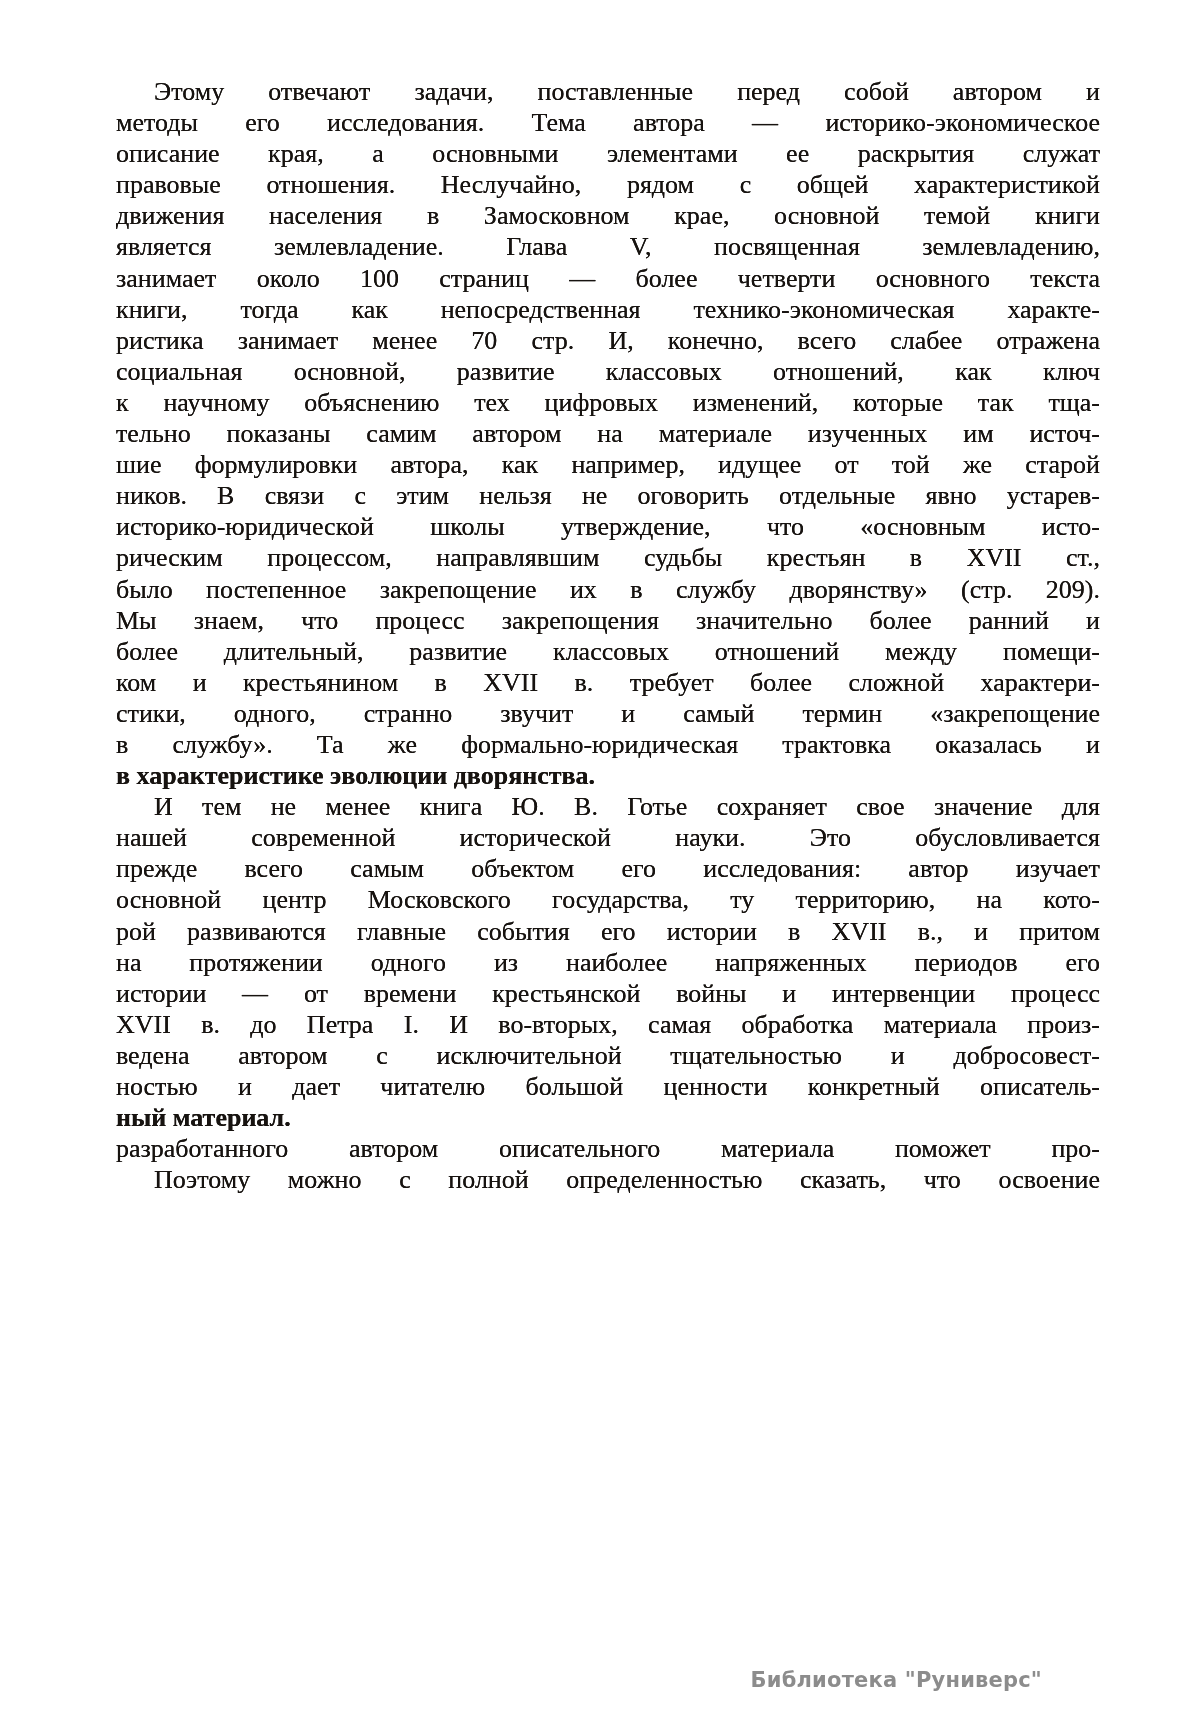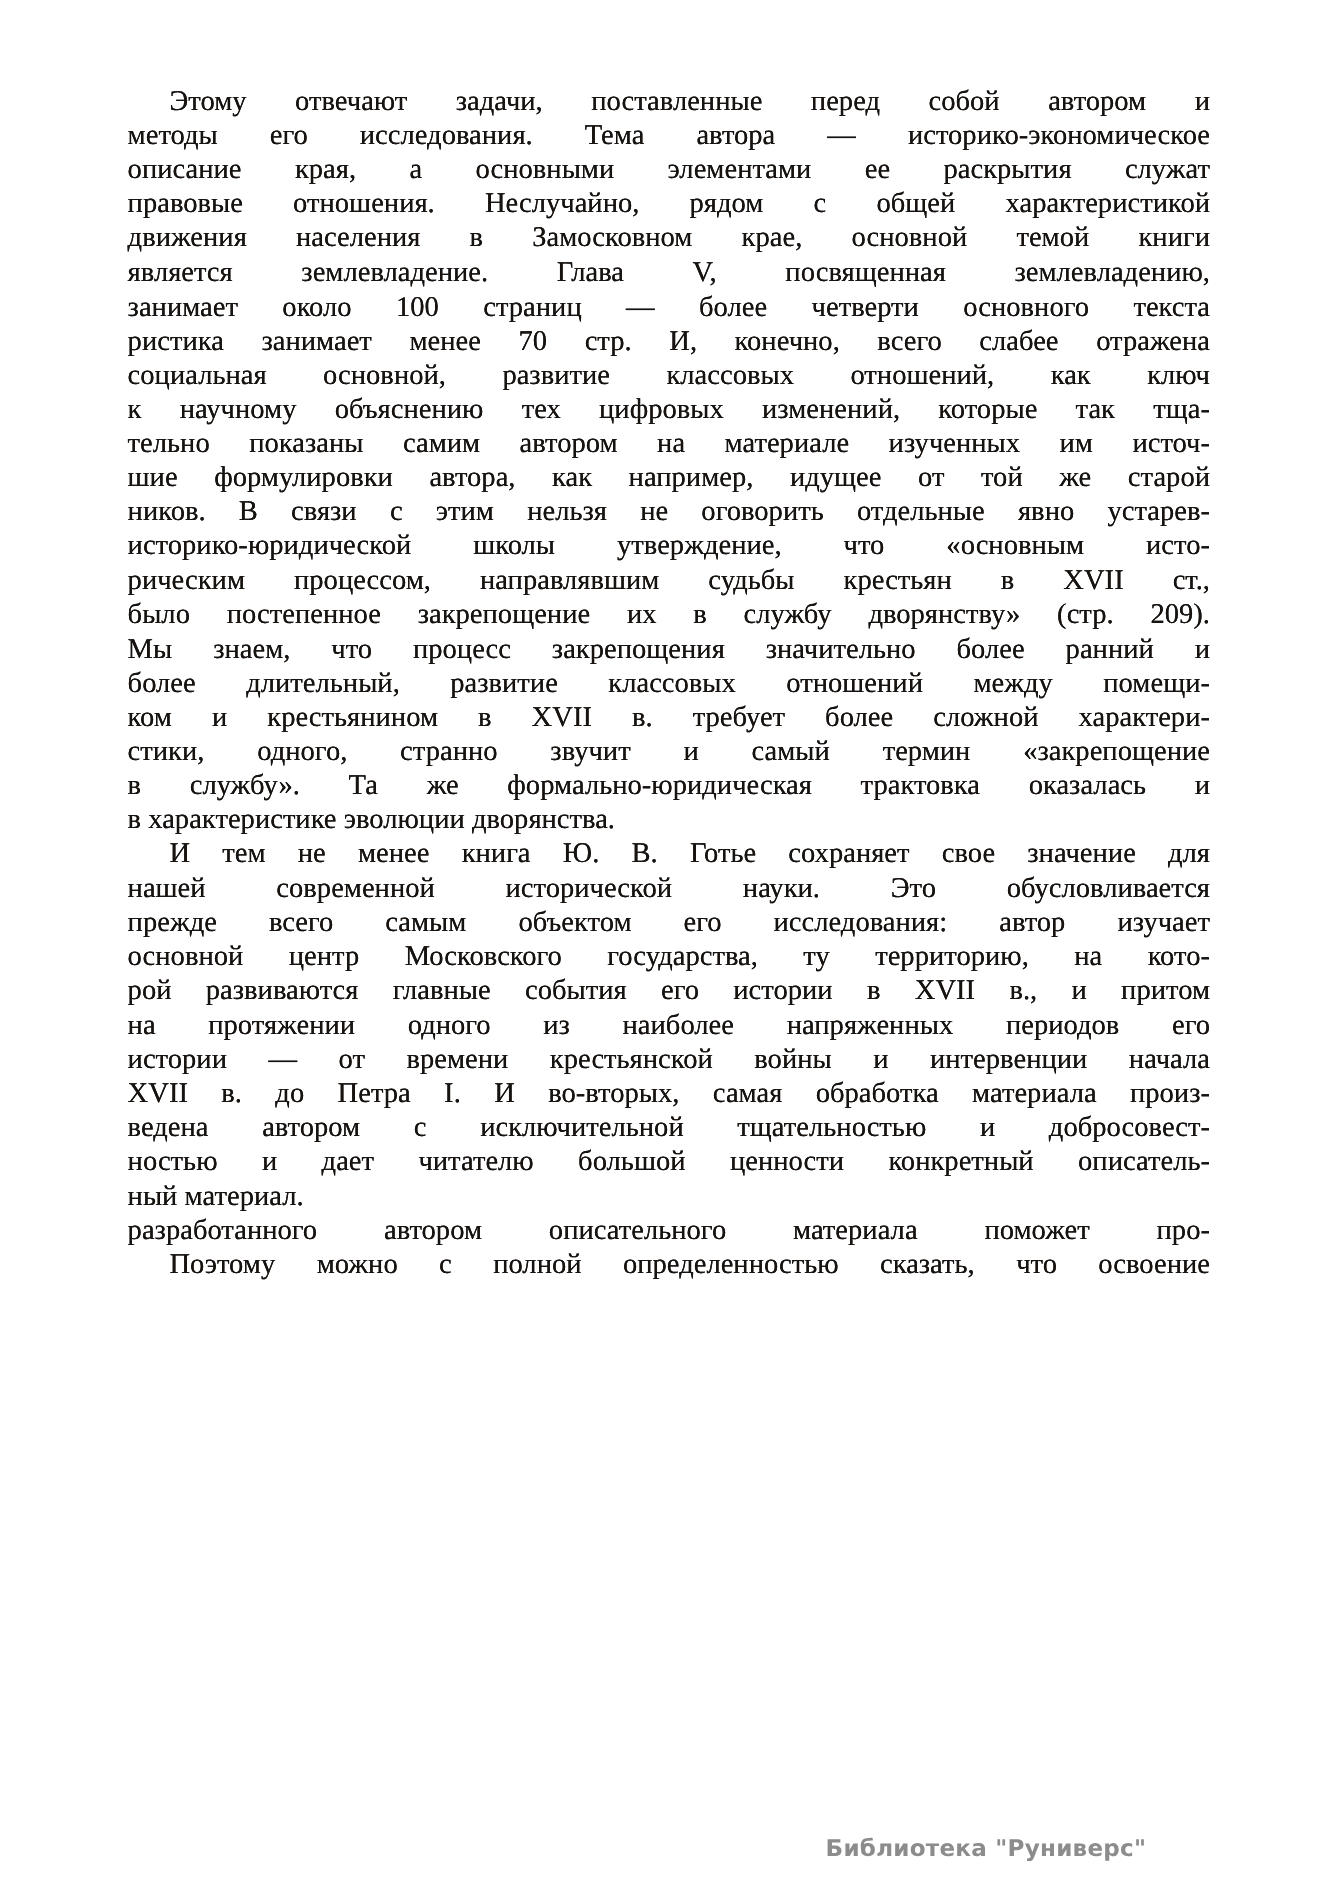--- a/index.html
+++ b/index.html
@@ -61,6 +61,7 @@
     <div class="line">движения населения в Замосковном крае, основной темой книги</div>
     <div class="line">является землевладение. Глава V, посвященная землевладению,</div>
     <div class="line">занимает около 100 страниц — более четверти основного текста</div>
+    <div class="line">книги, тогда как непосредственная технико-экономическая характе-</div>
     <div class="line">ристика занимает менее 70 стр. И, конечно, всего слабее отражена</div>
     <div class="line">социальная основной, развитие классовых отношений, как ключ</div>
     <div class="line">к научному объяснению тех цифровых изменений, которые так тща-</div>

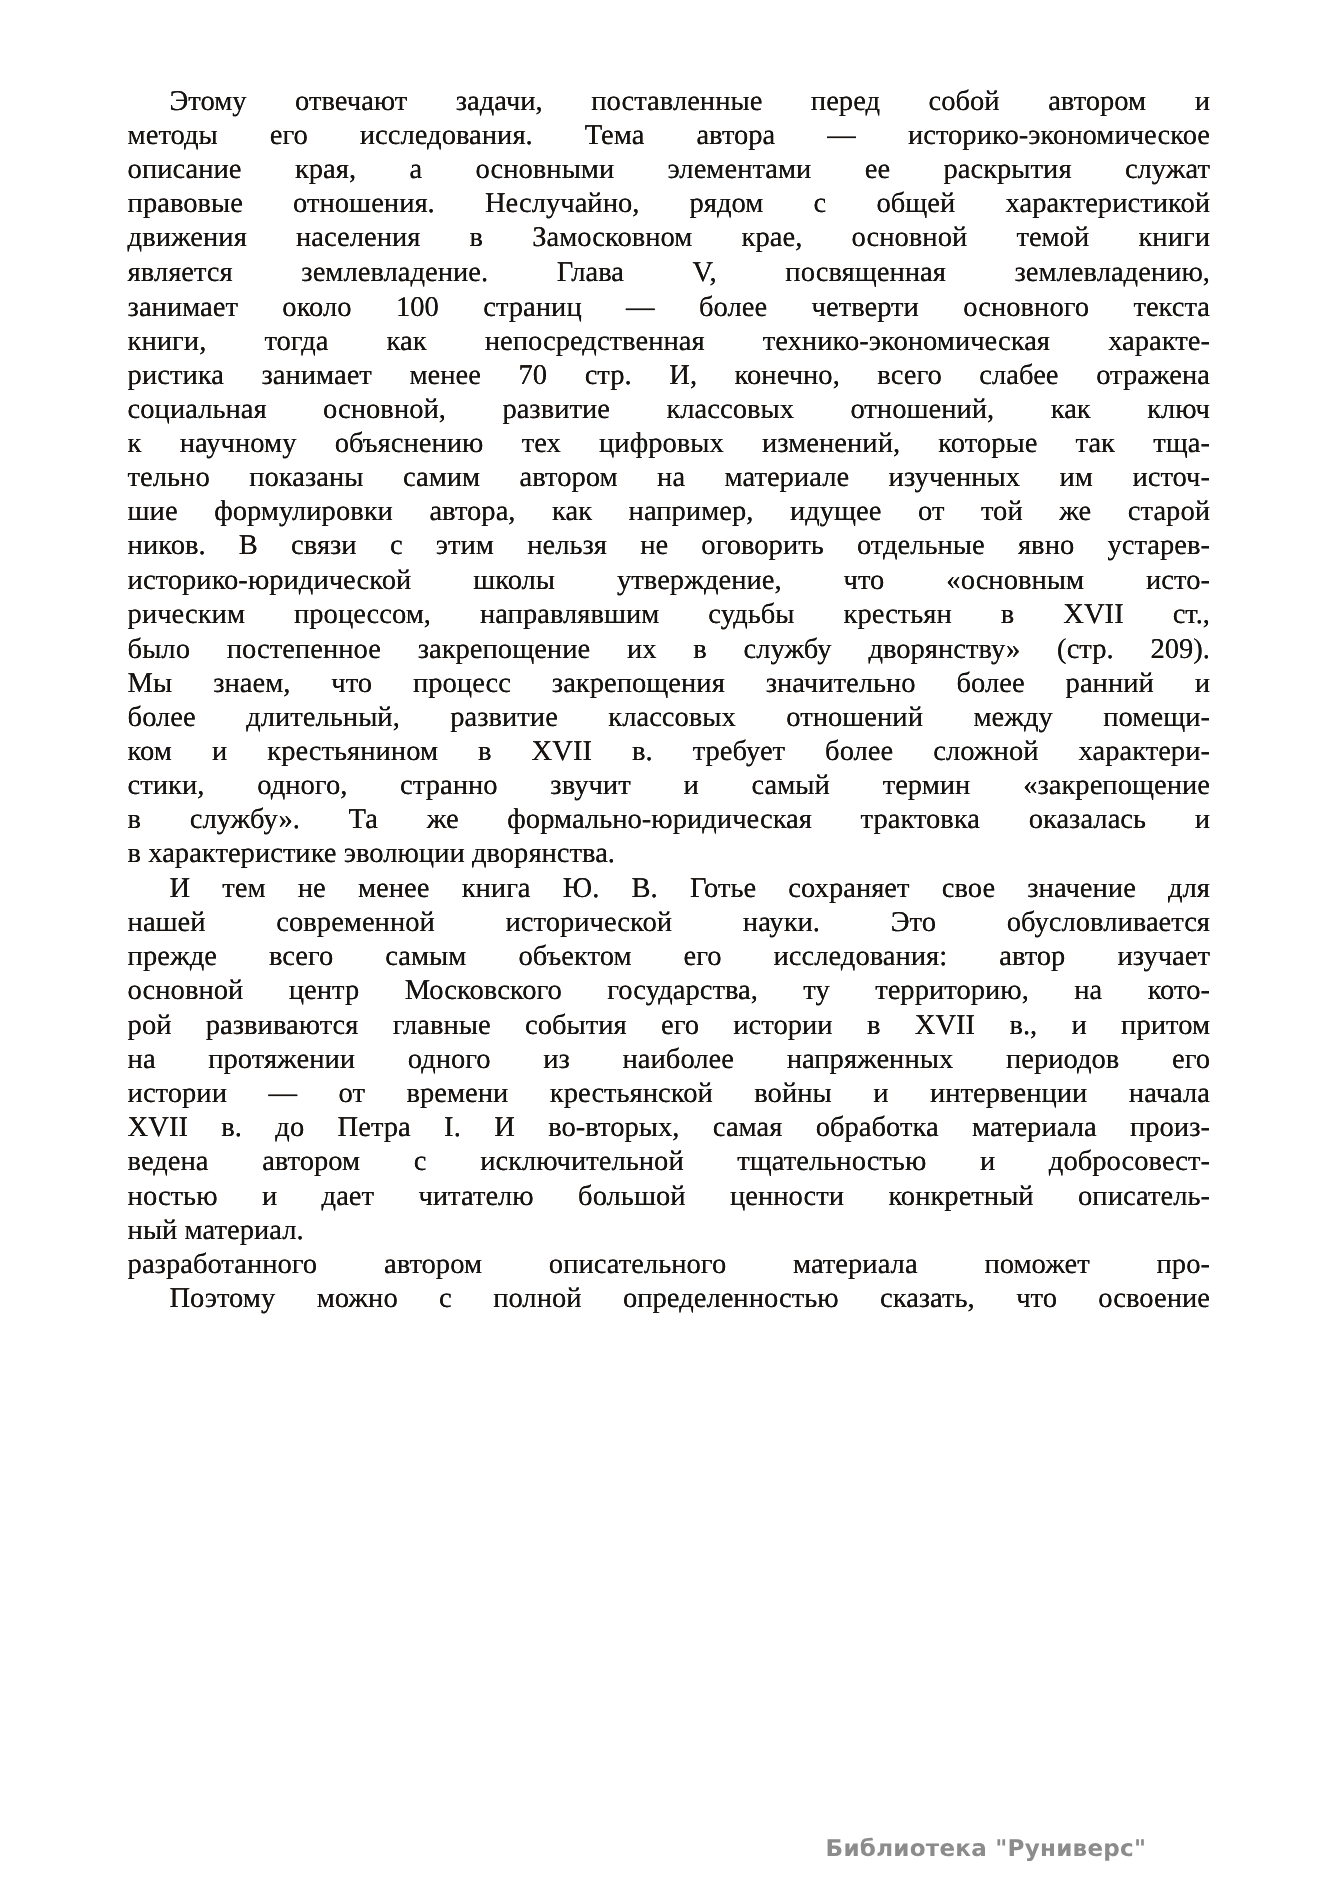--- a/index.html
+++ b/index.html
@@ -36,6 +36,7 @@
   }
   .line.para-end {
     text-align-last: left;
+    font-weight: bold;
   }
   .footer {
     position: absolute;

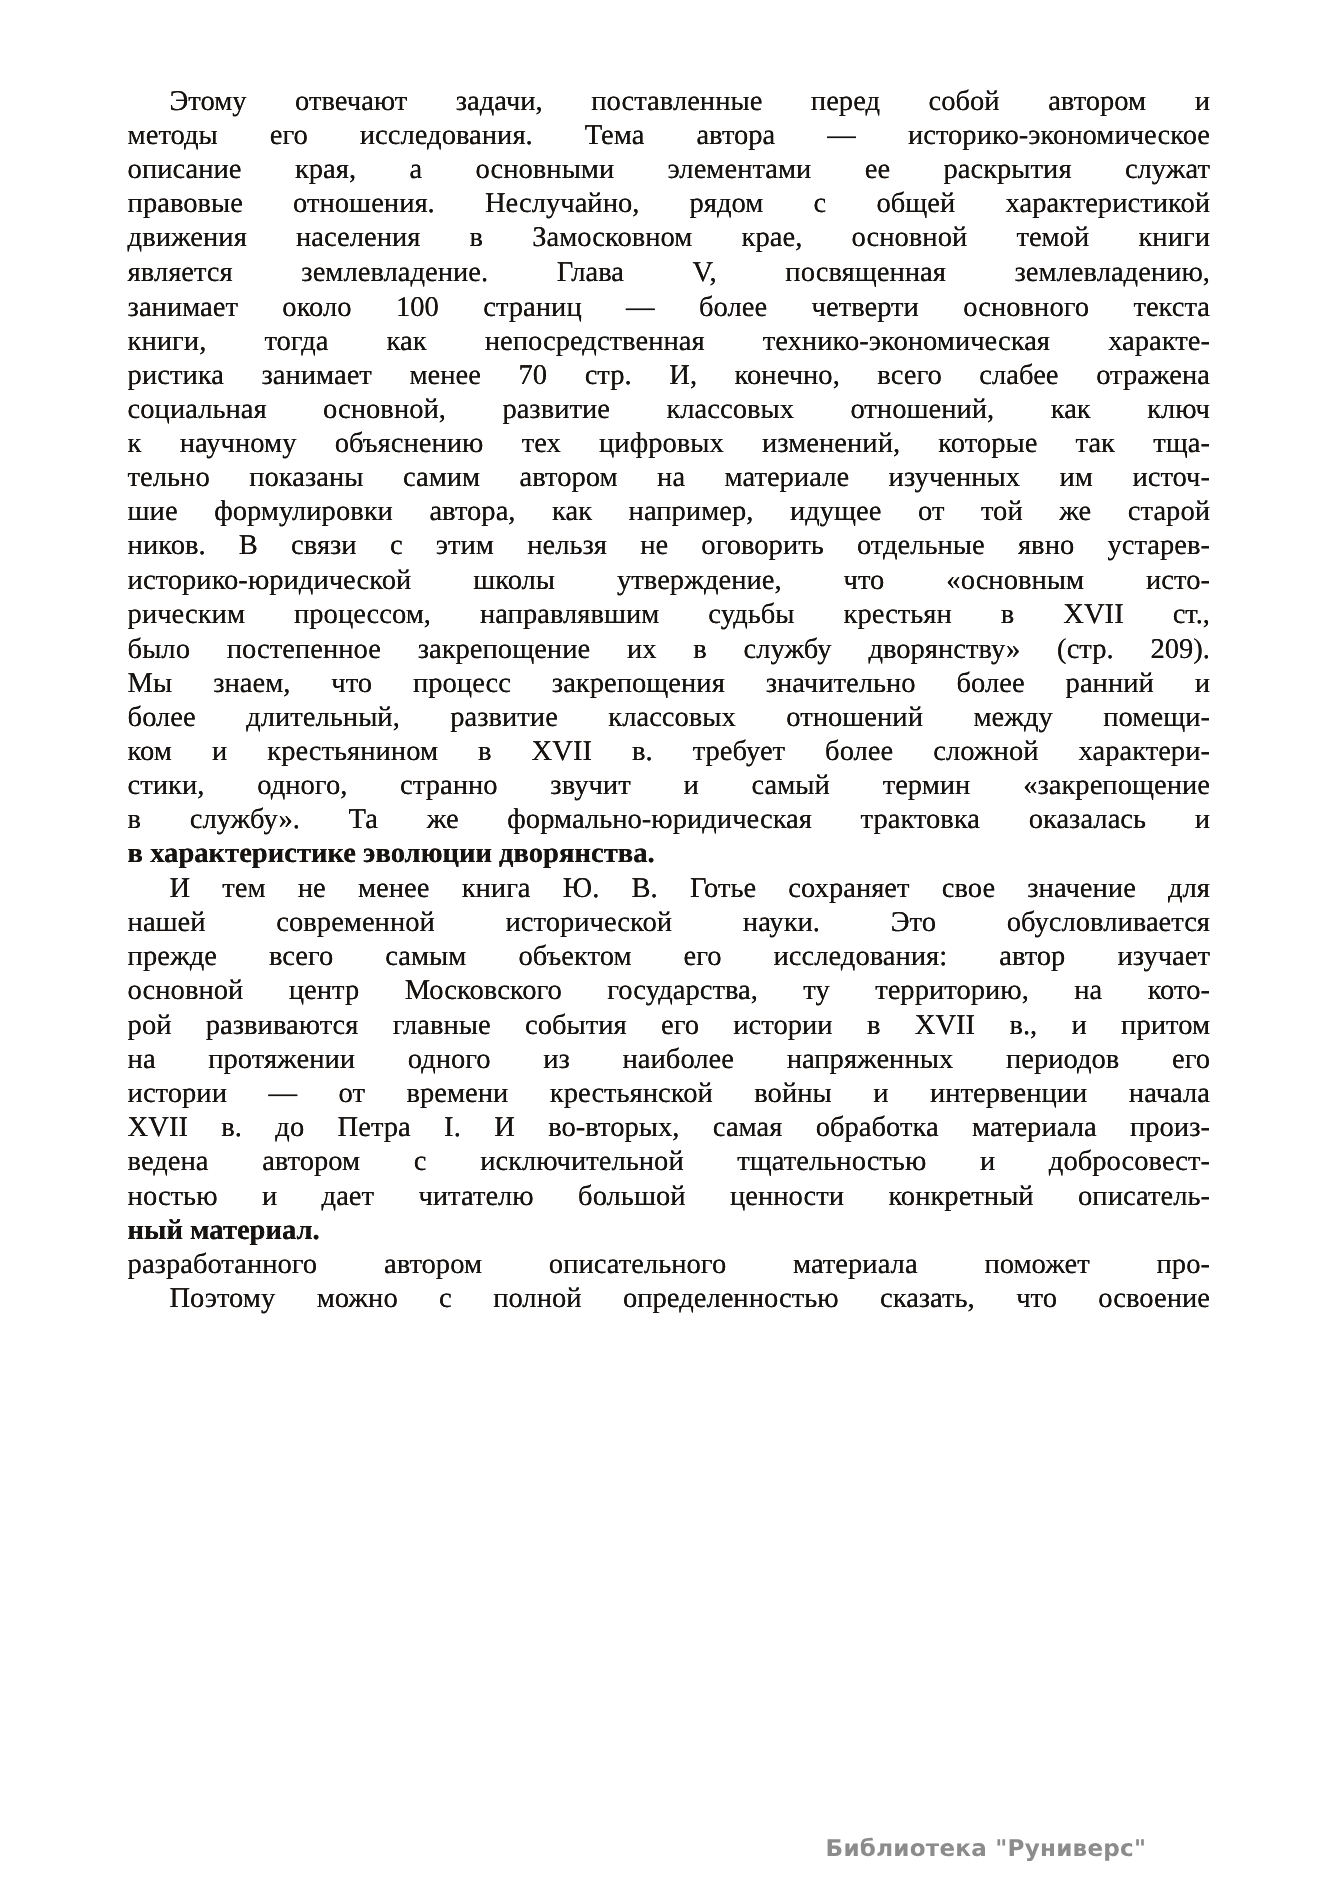--- a/index.html
+++ b/index.html
@@ -84,7 +84,7 @@
     <div class="line">основной центр Московского государства, ту территорию, на кото-</div>
     <div class="line">рой развиваются главные события его истории в XVII в., и притом</div>
     <div class="line">на протяжении одного из наиболее напряженных периодов его</div>
-    <div class="line">истории — от времени крестьянской войны и интервенции начала</div>
+    <div class="line">истории — от времени крестьянской войны и интервенции процесс</div>
     <div class="line">XVII в. до Петра I. И во-вторых, самая обработка материала произ-</div>
     <div class="line">ведена автором с исключительной тщательностью и добросовест-</div>
     <div class="line">ностью и дает читателю большой ценности конкретный описатель-</div>

